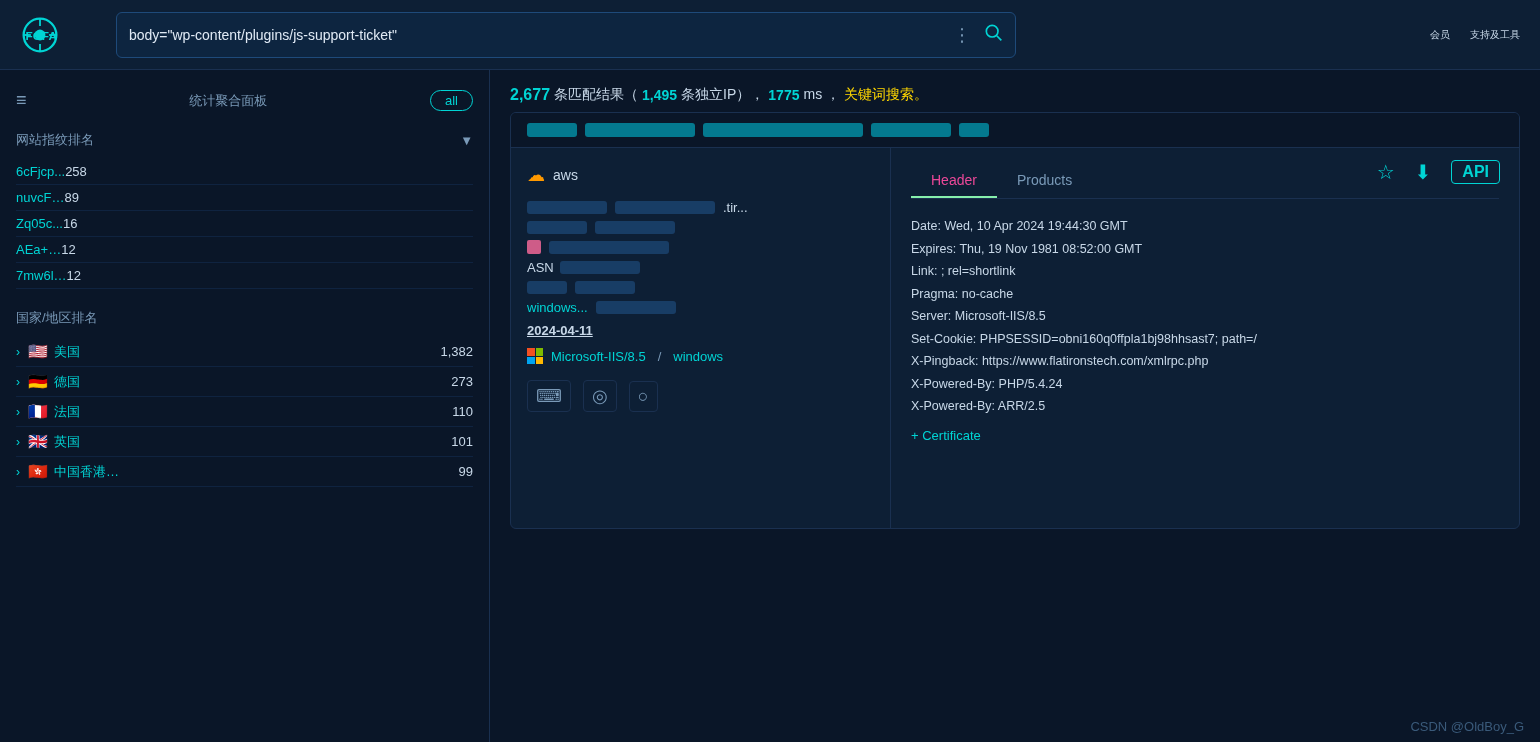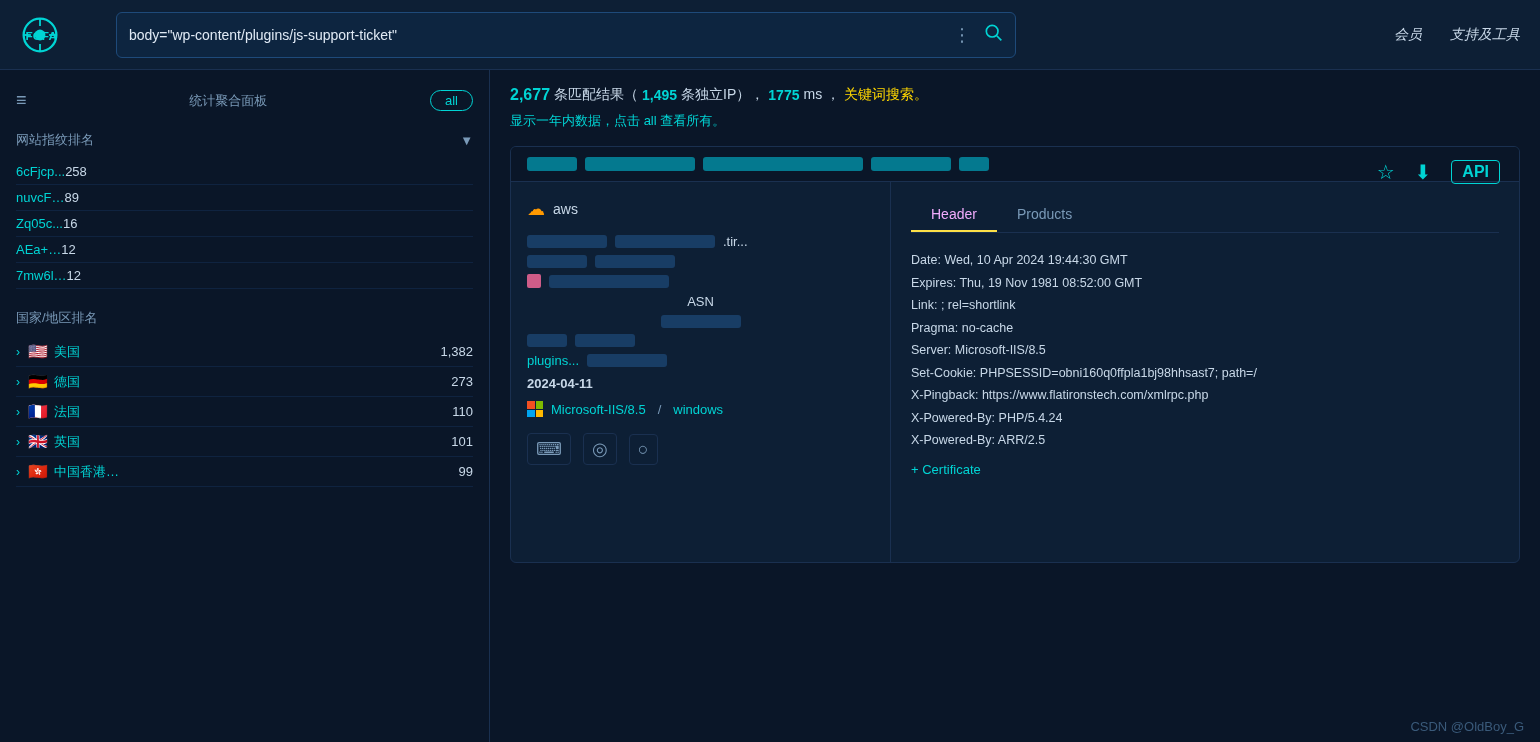--- a/index.html
+++ b/index.html
@@ -76,11 +76,10 @@
     }
     .nav-links {
       display: flex;
-      gap: 28px;
+      gap: 20px;
       margin-left: auto;
       color: #c8d8e8;
-      font-size: 14px;
-      font-style: italic;
+      font-size: 10px;
     }
     .nav-link {
       cursor: pointer;

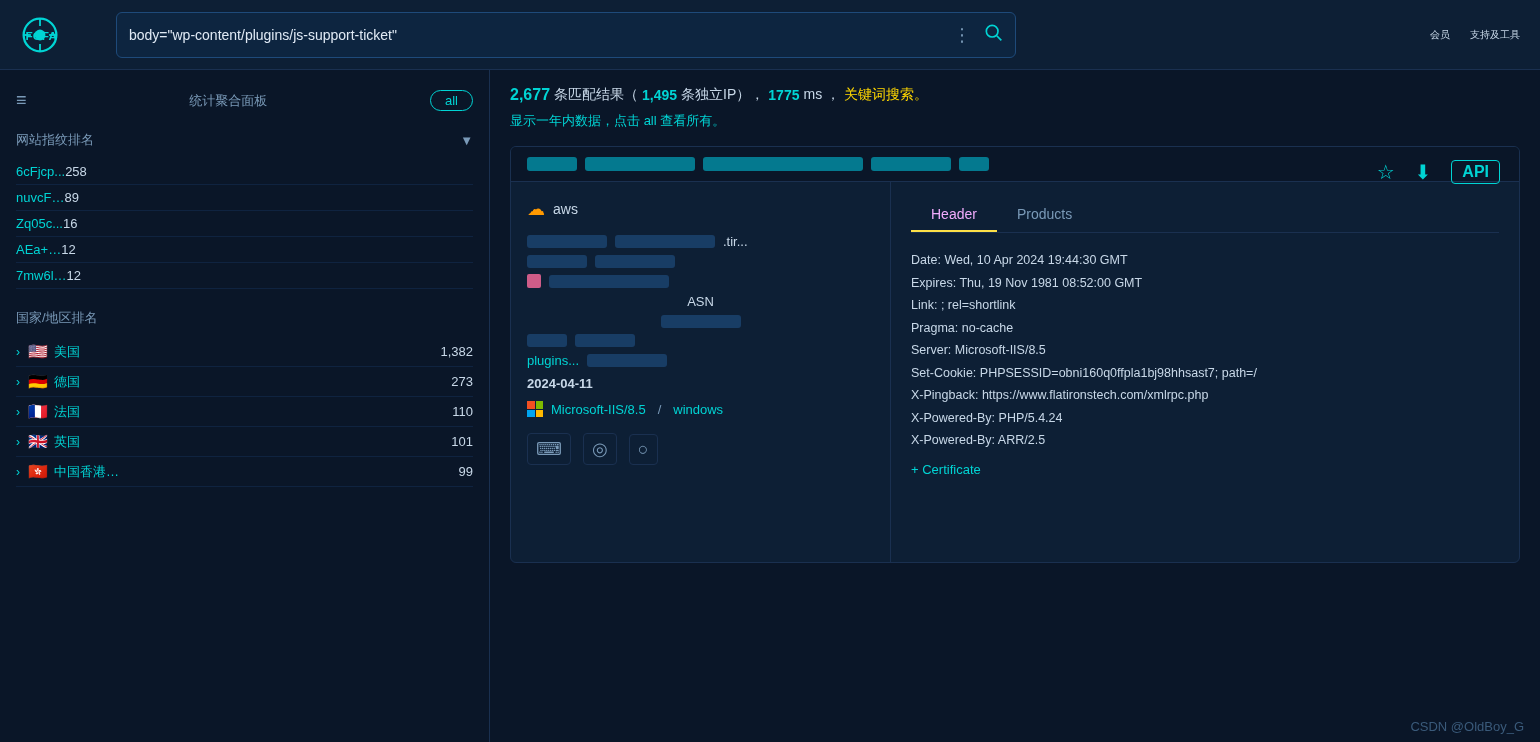--- a/index.html
+++ b/index.html
@@ -565,11 +565,6 @@
       <span class="results-text">ms ，</span>
       <span class="results-keyword">关键词搜索。</span>
     </div>
-    <div class="results-sub">
-      <span>显示一年内数据，点击</span>
-      <span class="results-text" style="color:#00d4d4; cursor:pointer;">all</span>
-      <span>查看所有。</span>
-    </div>
 
     <div class="results-actions">
       <span class="action-star">☆</span>

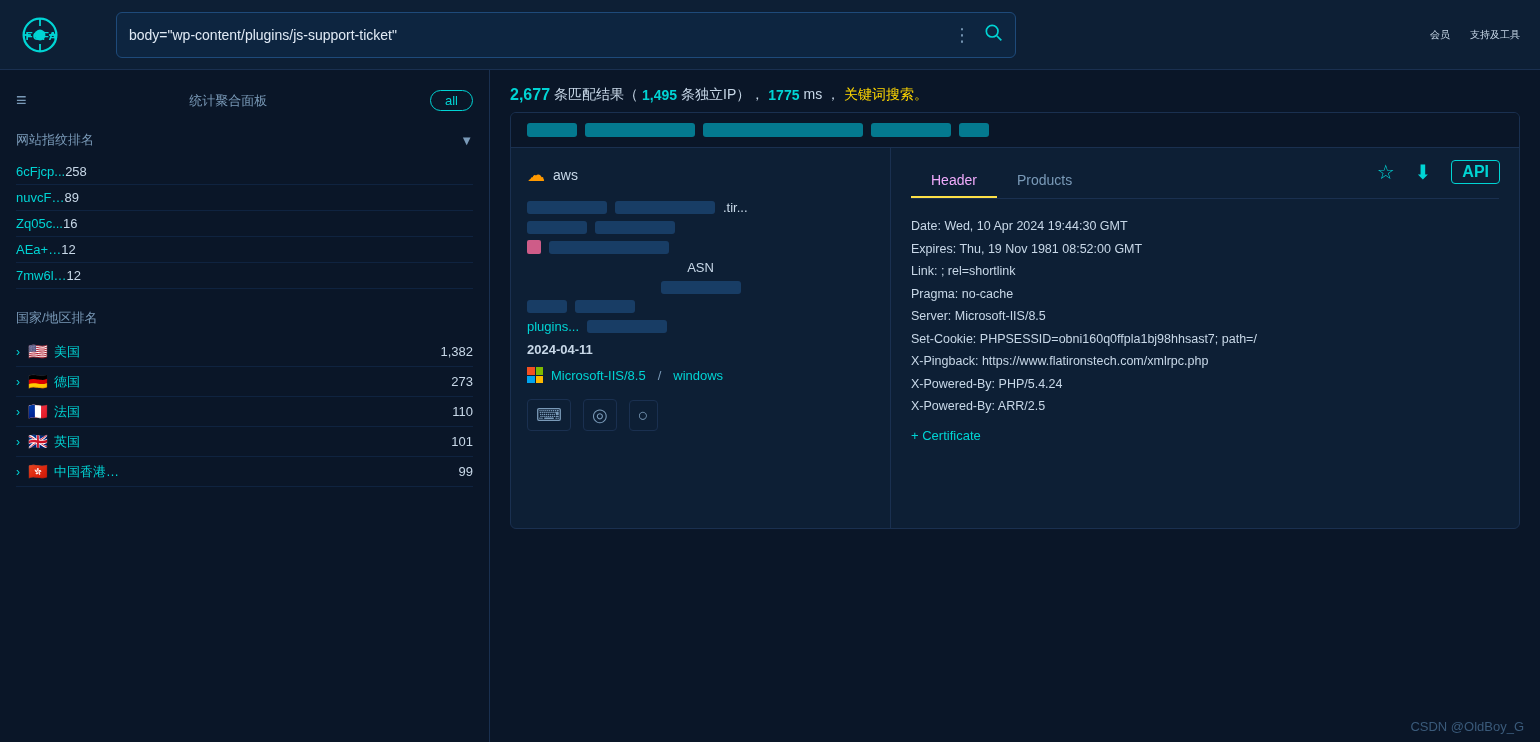--- a/index.html
+++ b/index.html
@@ -399,8 +399,8 @@
       border-bottom: 2px solid transparent;
     }
     .tab.active {
-      color: #f0abfc;
-      border-bottom: 2px solid #fde047;
+      color: #ec4899;
+      border-bottom: 2px solid #86efac;
     }
 
     .header-data {

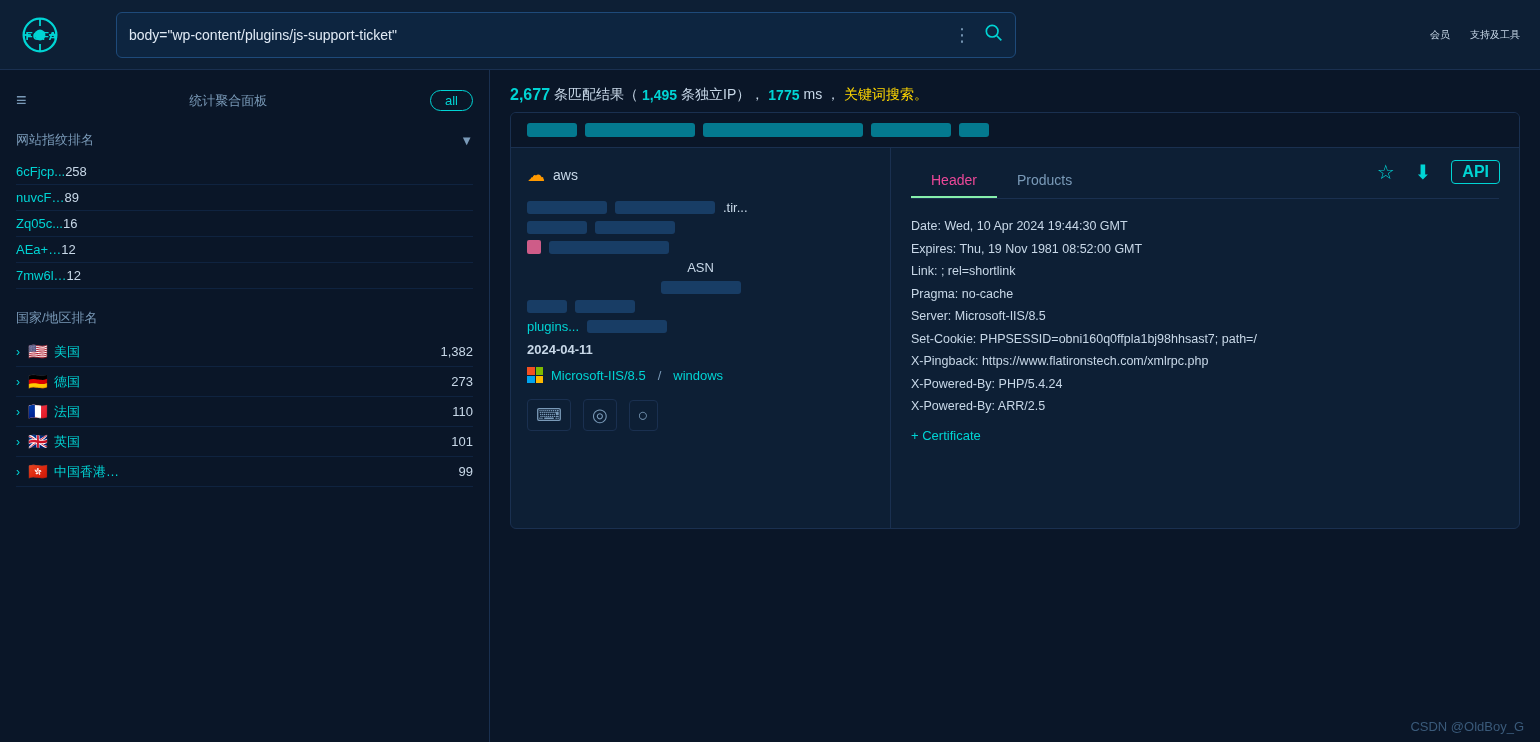--- a/index.html
+++ b/index.html
@@ -327,7 +327,6 @@
       align-items: center;
       gap: 6px;
       margin-bottom: 6px;
-      flex-direction: column;
     }
     .as-label {
       color: #c8d8e8;

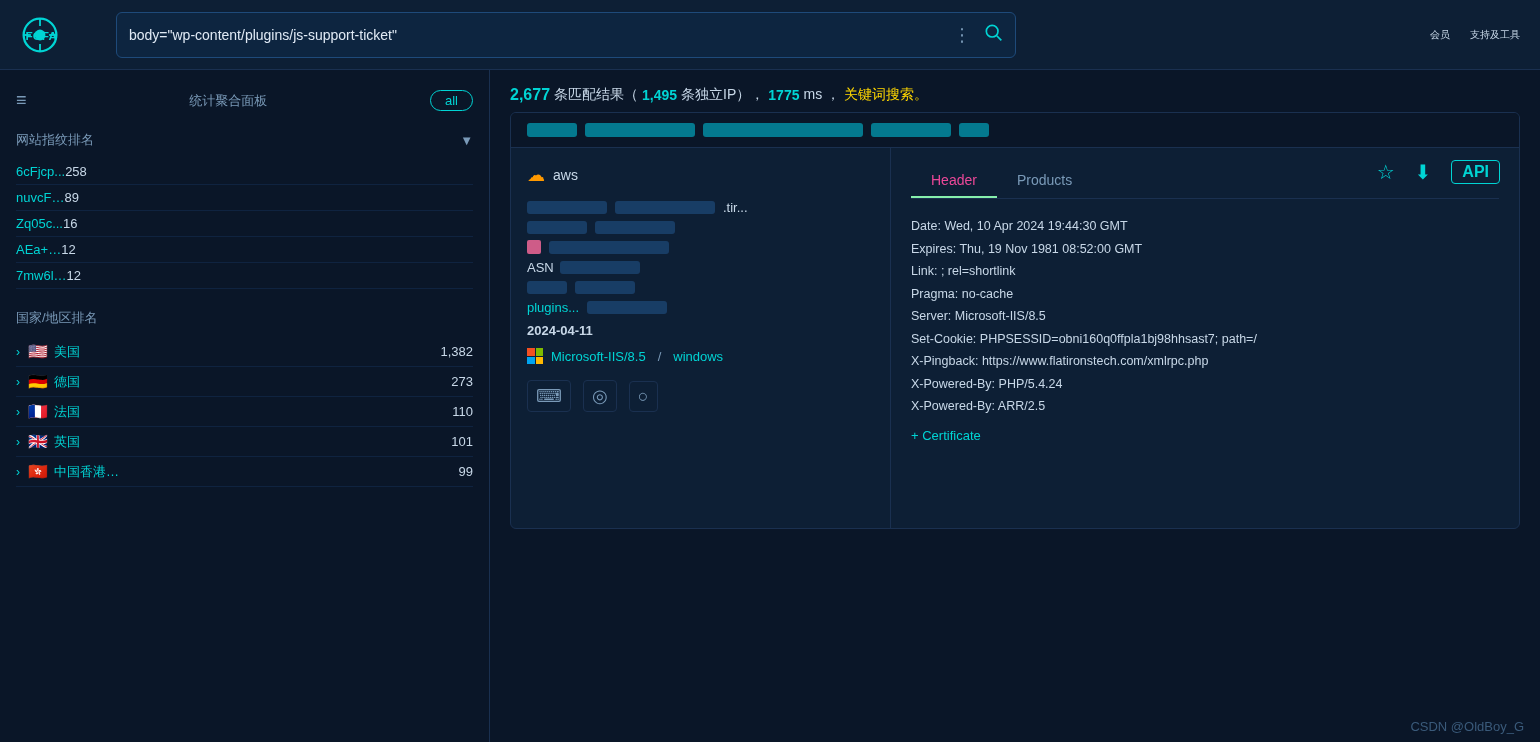--- a/index.html
+++ b/index.html
@@ -611,7 +611,7 @@
             <div class="info-blurred" style="width:60px;"></div>
           </div>
           <div class="info-row">
-            <span class="info-text-cyan">plugins...</span>
+            <span class="info-text-cyan">windows...</span>
             <div class="info-blurred" style="width:80px;"></div>
           </div>
 

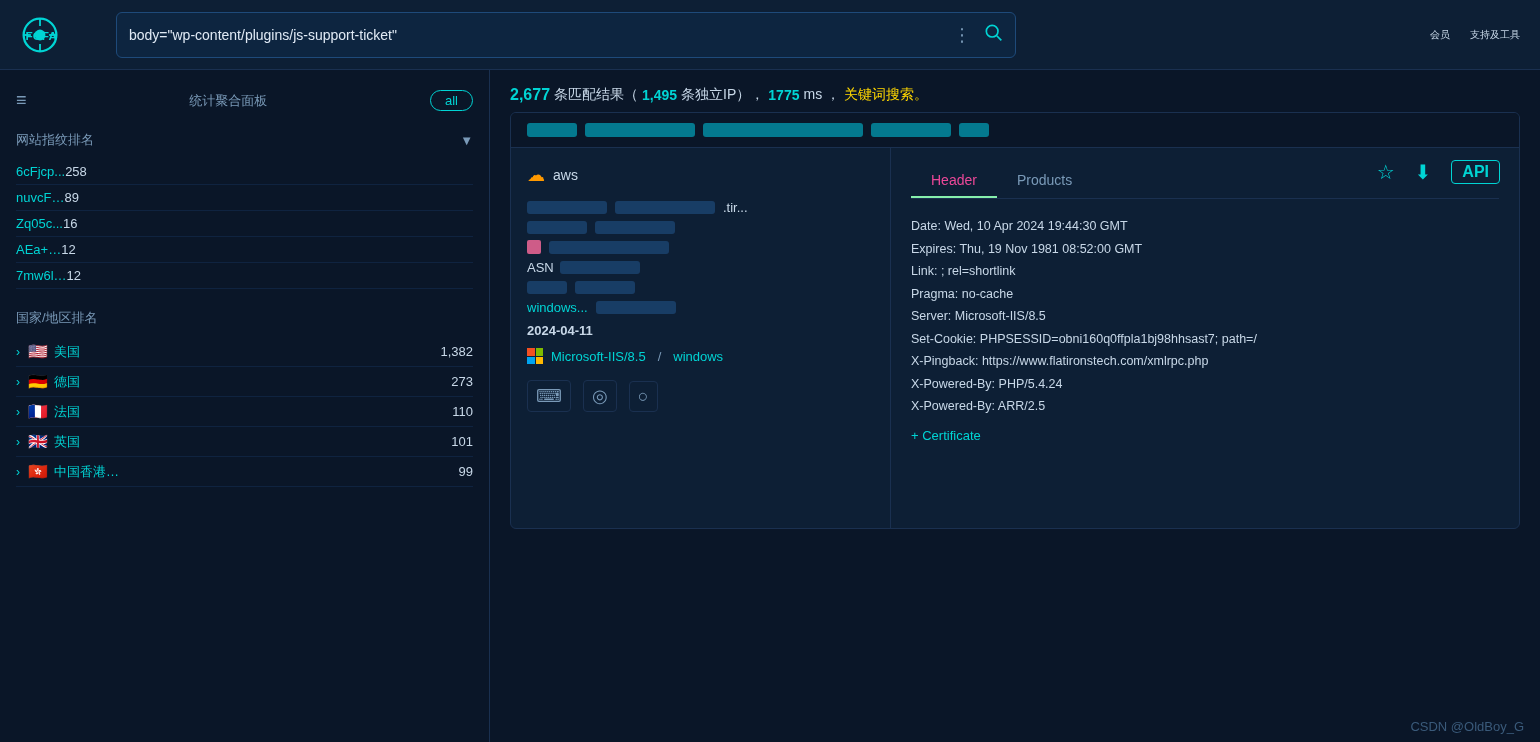--- a/index.html
+++ b/index.html
@@ -345,6 +345,7 @@
       font-size: 13px;
       margin: 8px 0;
       font-weight: bold;
+      text-decoration: underline;
     }
 
     .tech-row {

